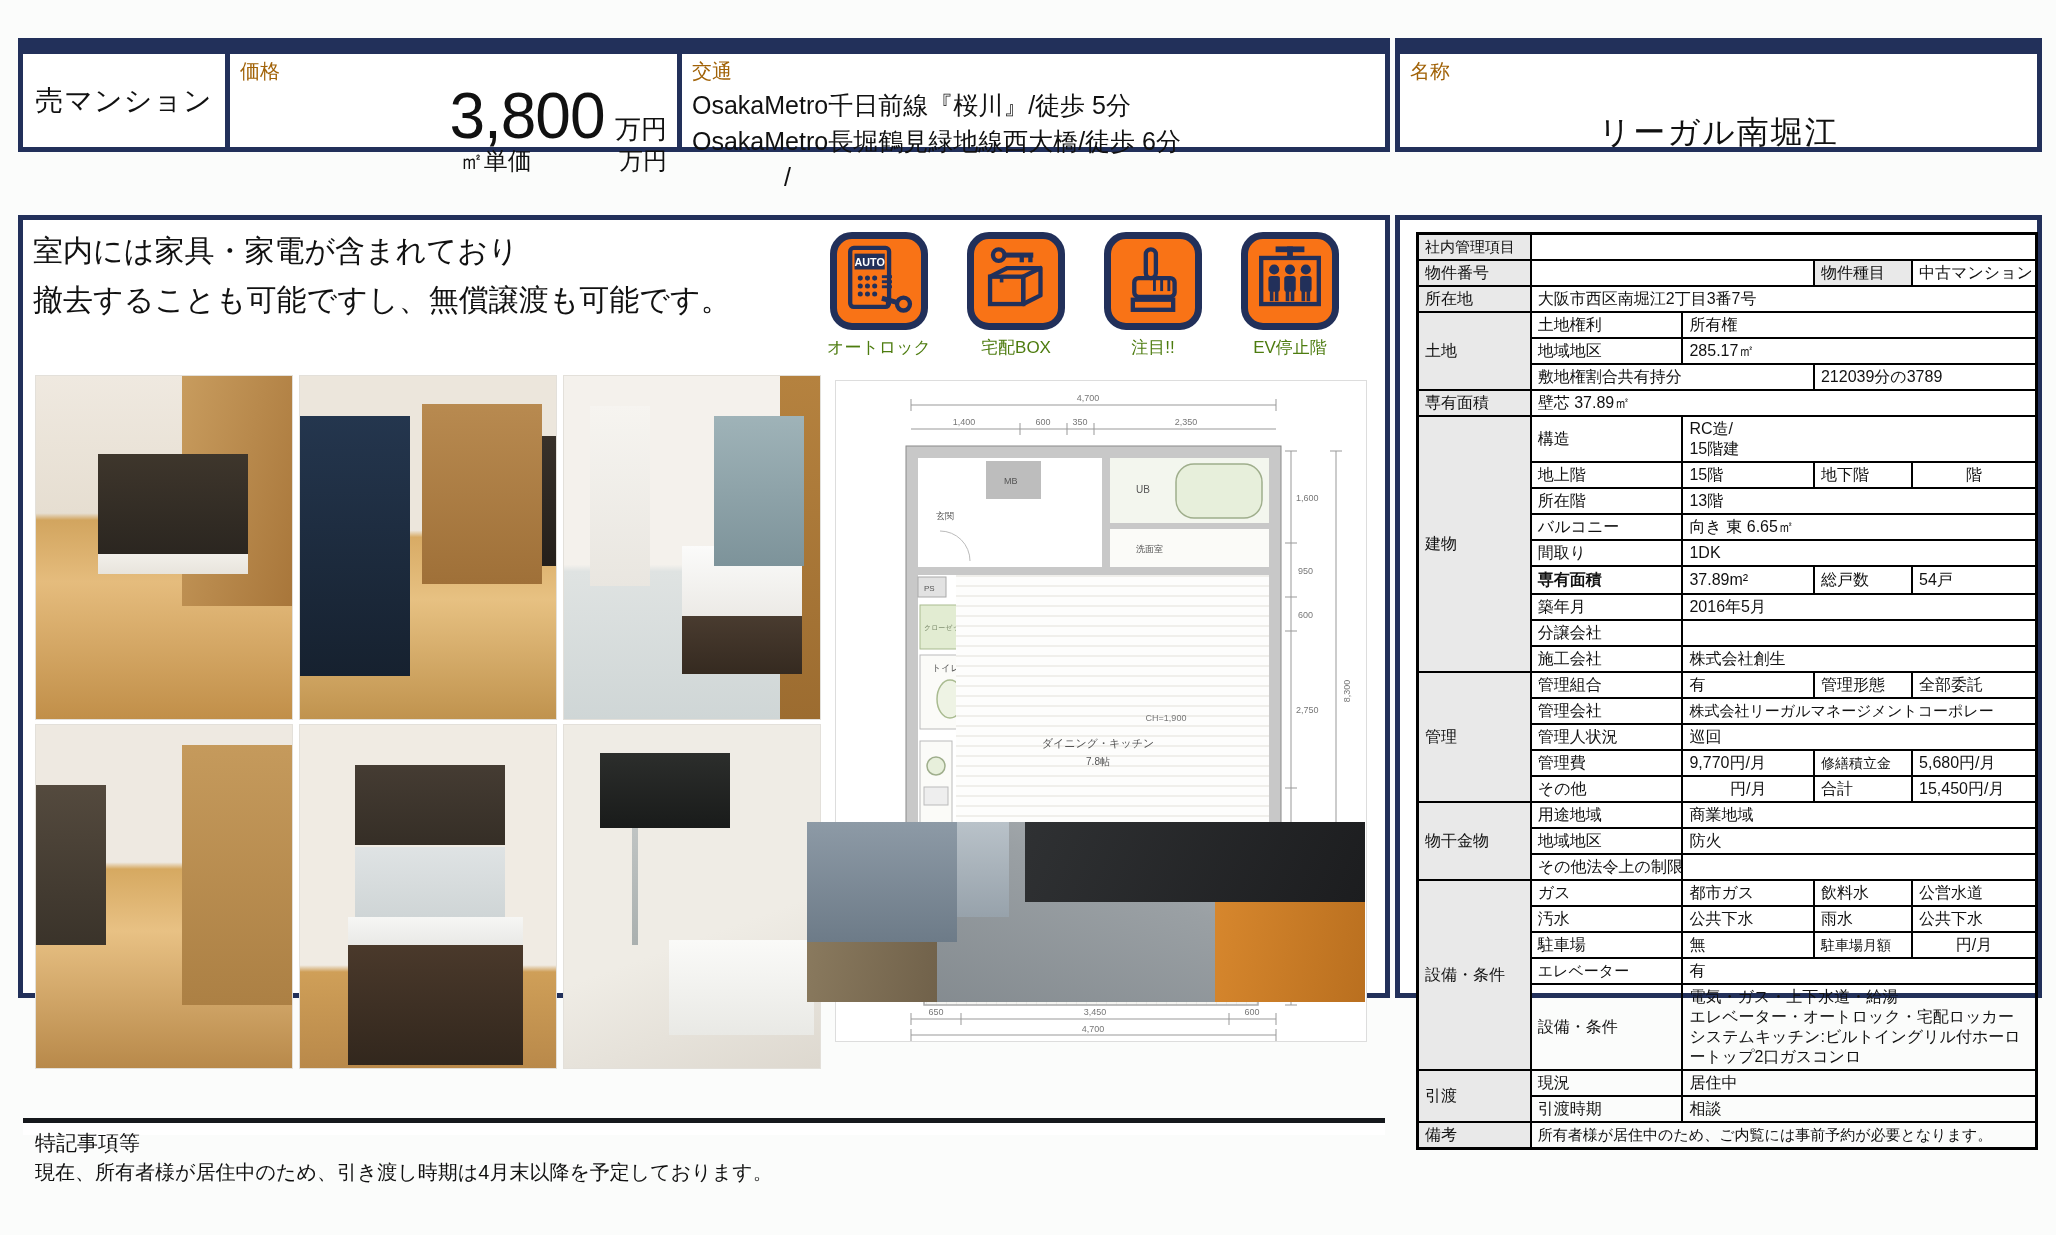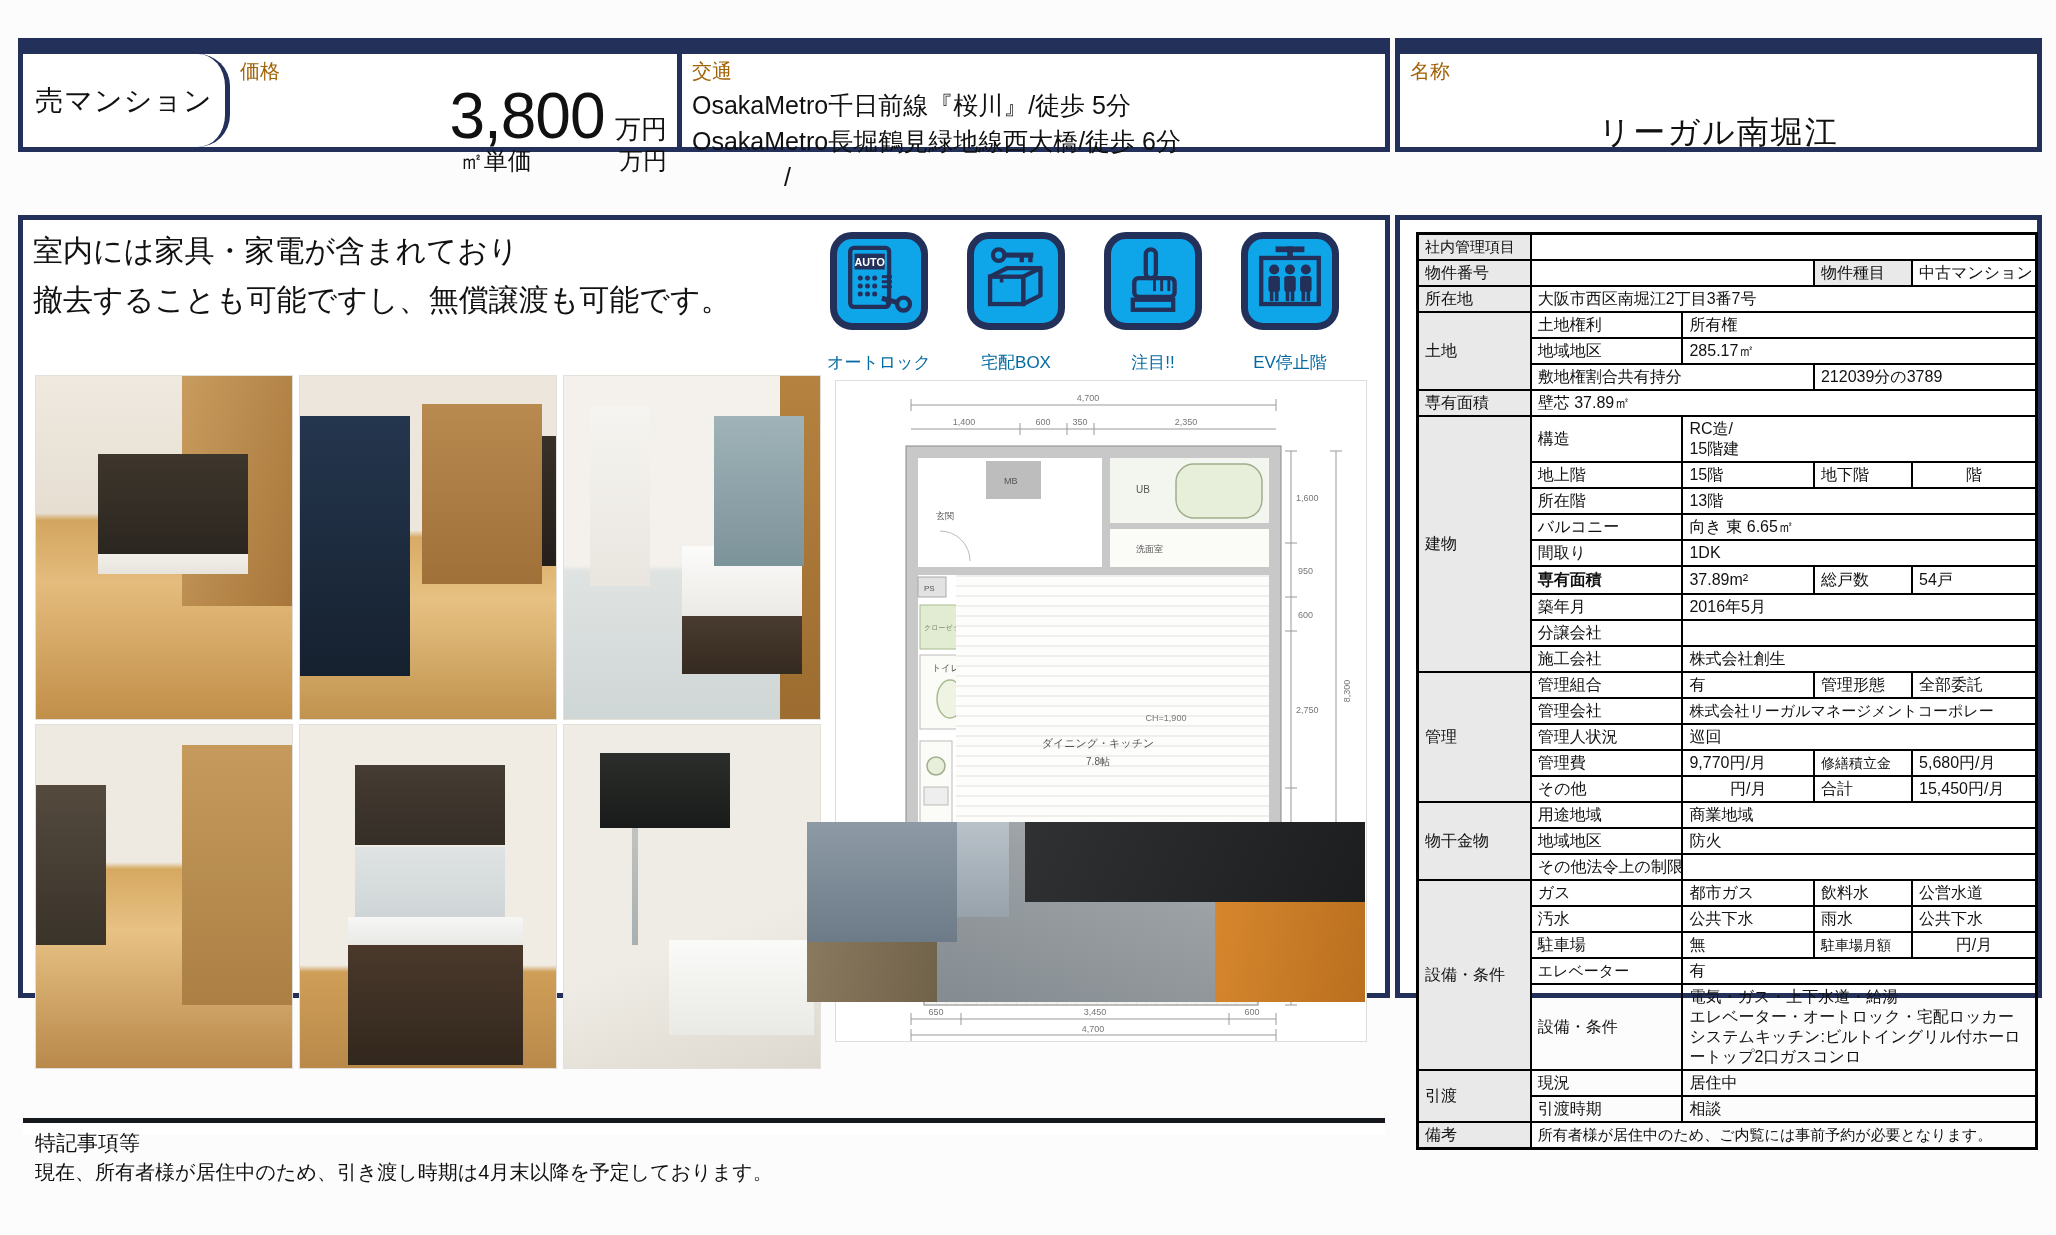--- a/index.html
+++ b/index.html
@@ -18,7 +18,7 @@
   #hdr-left{left:18px;width:1372px;display:flex;}
   #hdr-name{left:1395px;width:647px;}
   .hdr-cell{box-sizing:border-box;position:relative;height:100%;}
-  .cell-type{width:207px;border-right:5px solid #22305a;display:flex;align-items:center;justify-content:center;font-size:28px;letter-spacing:1px;border-radius:32px;}
+  .cell-type{width:207px;border-right:5px solid #22305a;display:flex;align-items:center;justify-content:center;font-size:28px;letter-spacing:1px;}
   .cell-price{width:452px;border-right:5px solid #22305a;padding:4px 10px;}
   .cell-transport{flex:1;padding:4px 10px;}
   .small-label{font-size:20px;color:#a16207;}

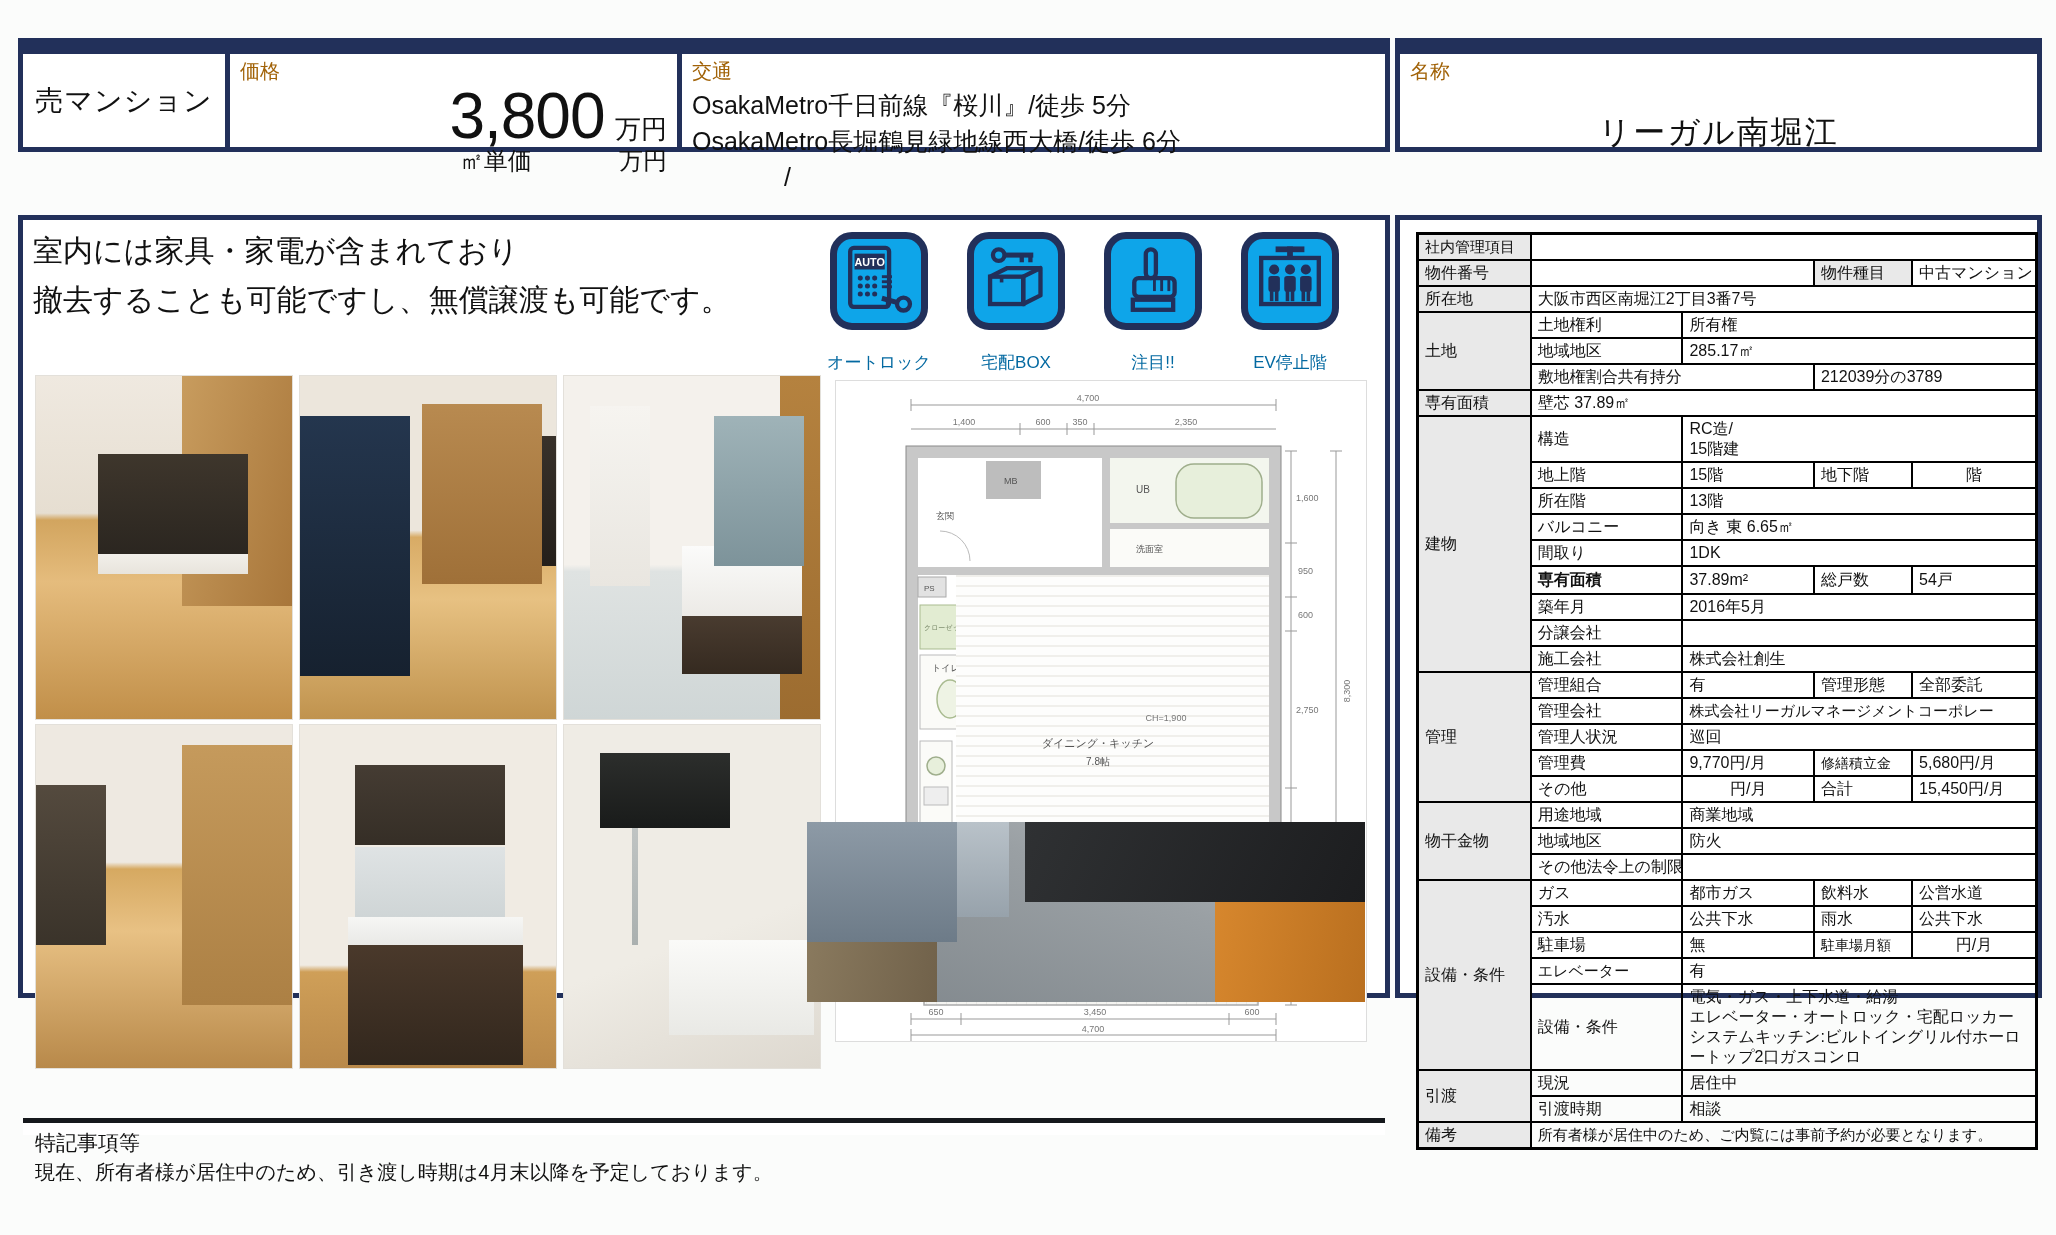--- a/index.html
+++ b/index.html
@@ -43,7 +43,7 @@
   .icon-tile{width:112px;text-align:center;}
   .icon-frame{
     width:98px;height:98px;margin:0 auto;border:7px solid #22305a;border-radius:22px;
-    background:#0ea5e9;display:flex;align-items:center;justify-content:center;box-sizing:border-box;
+    background:#f97316;display:flex;align-items:center;justify-content:center;box-sizing:border-box;
   }
   .icon-label{font-size:17px;color:#0369a1;margin-top:21px;white-space:nowrap;}
   .photo-grid{

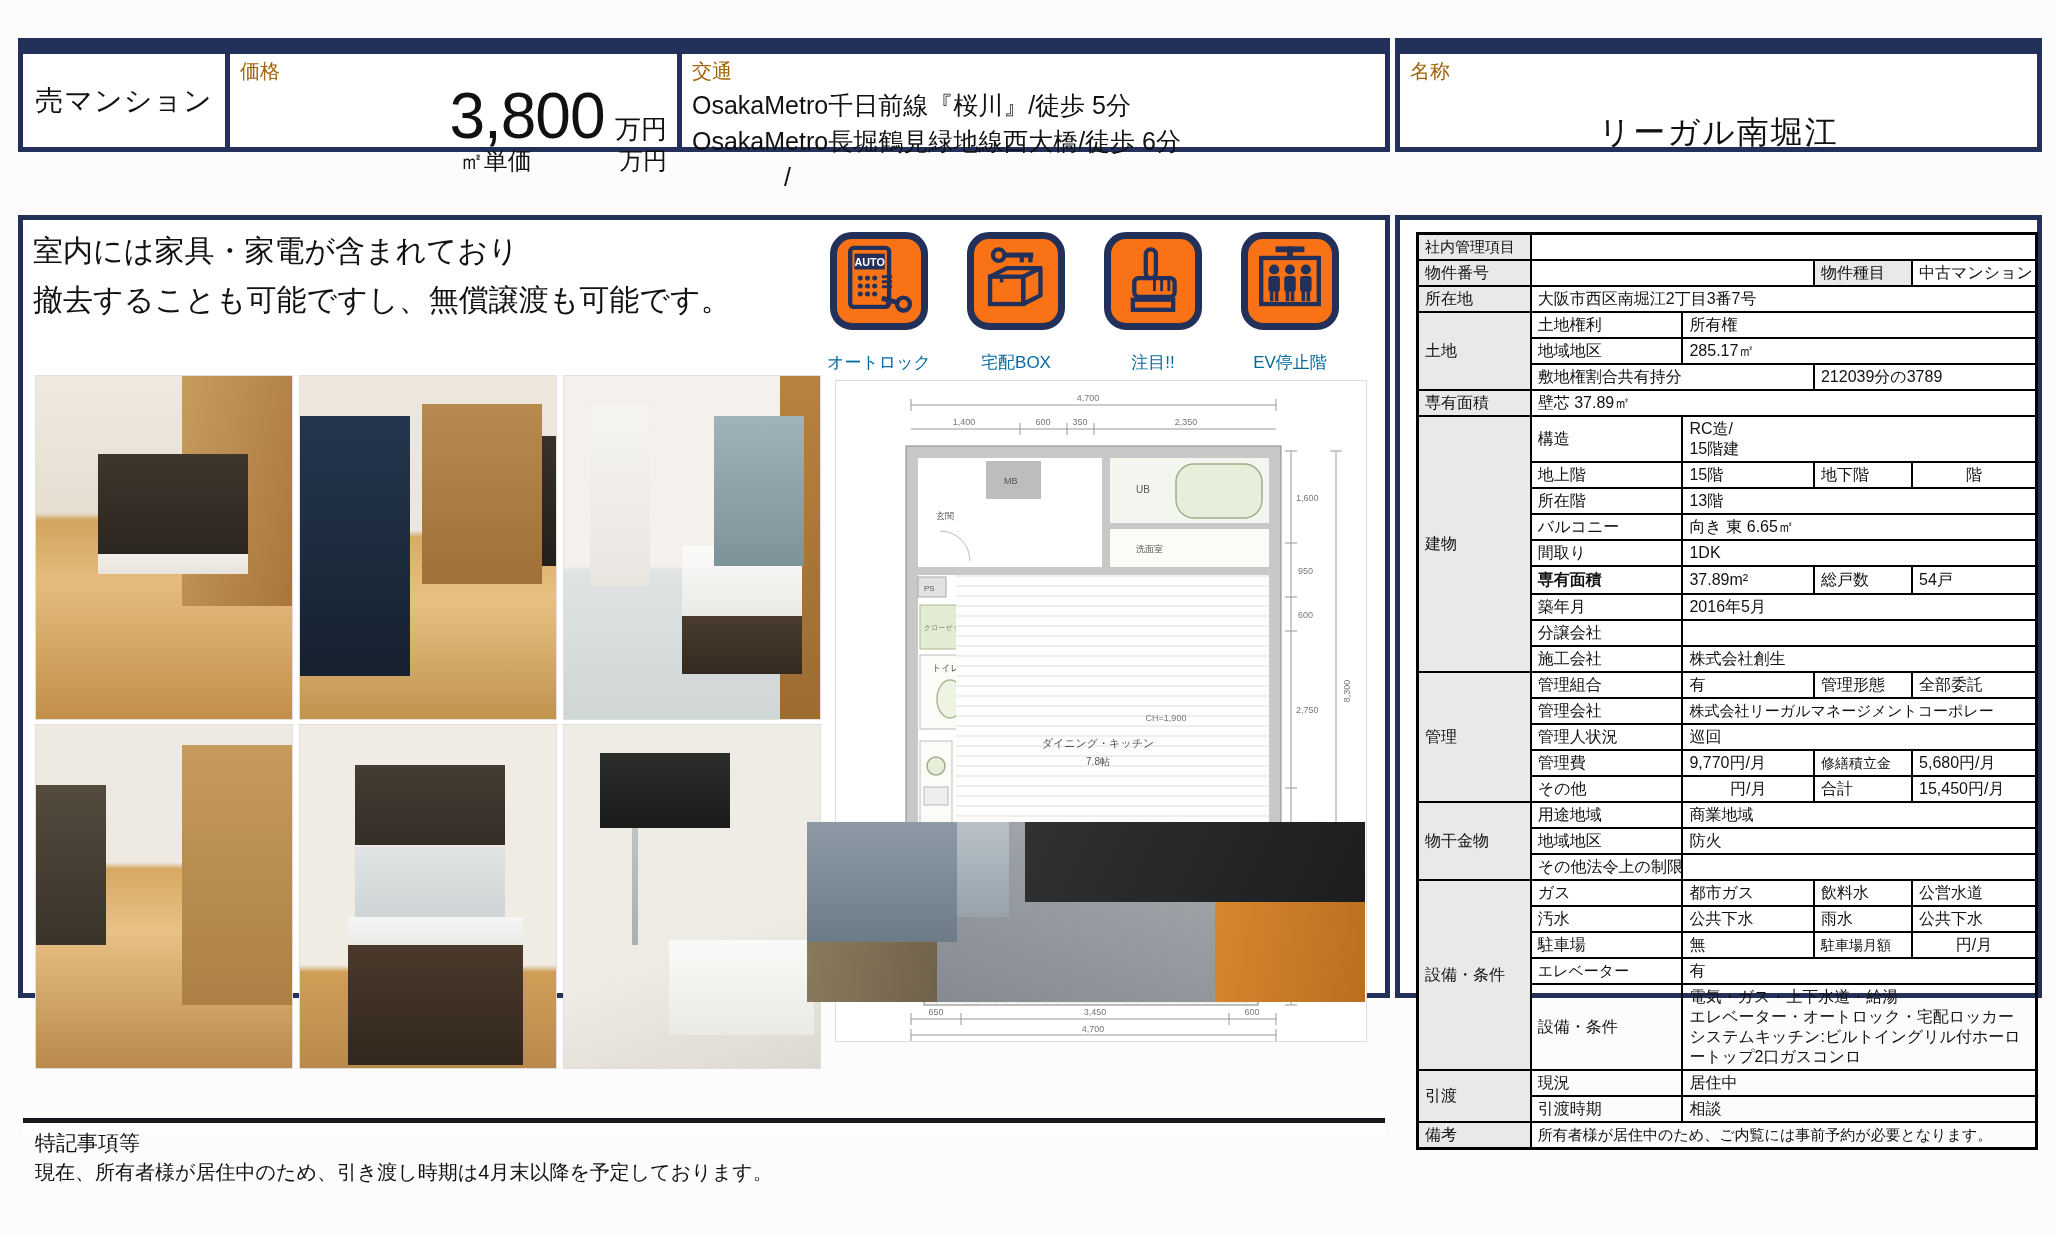--- a/index.html
+++ b/index.html
@@ -45,7 +45,7 @@
     width:98px;height:98px;margin:0 auto;border:7px solid #22305a;border-radius:22px;
     background:#f97316;display:flex;align-items:center;justify-content:center;box-sizing:border-box;
   }
-  .icon-label{font-size:17px;color:#0369a1;margin-top:21px;white-space:nowrap;}
+  .icon-label{font-size:17px;color:#4d7c0f;margin-top:6px;white-space:nowrap;}
   .photo-grid{
     position:absolute;left:12px;top:155px;
     display:grid;grid-template-columns:repeat(3,258px);grid-auto-rows:345px;gap:4px 6px;

